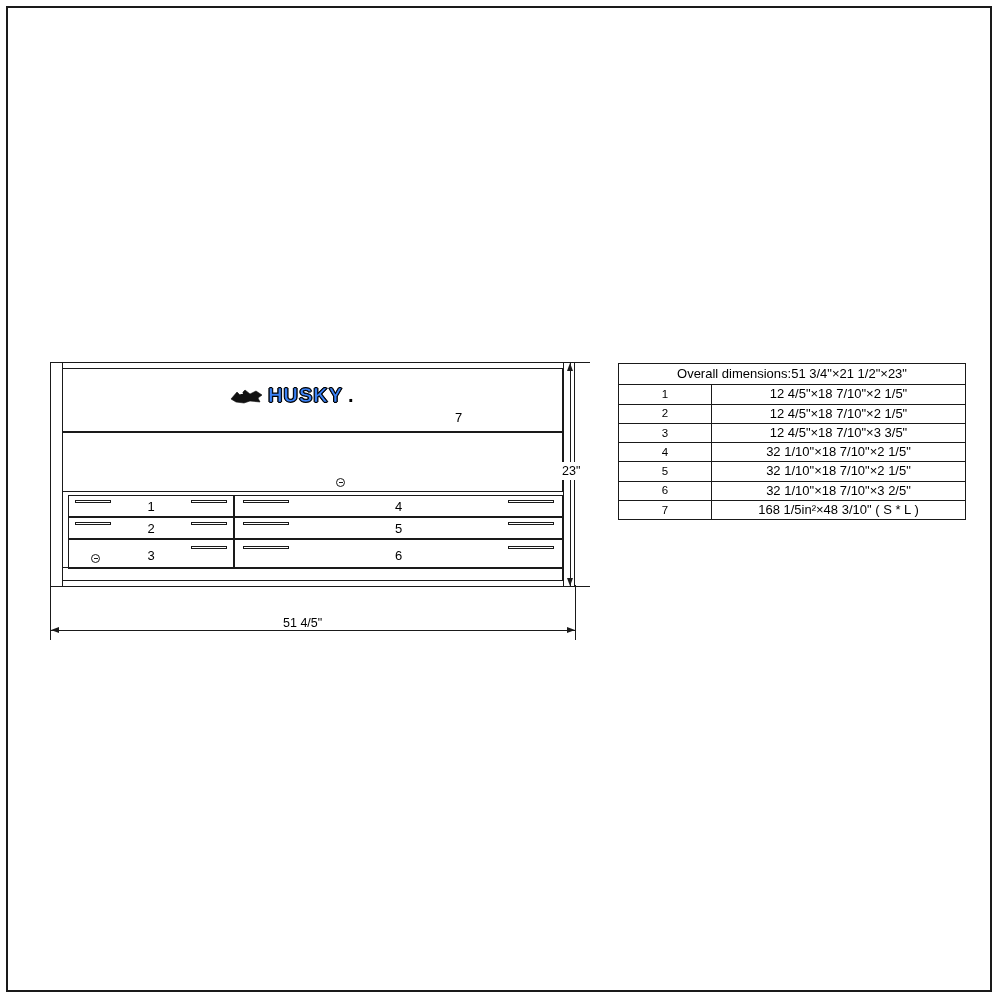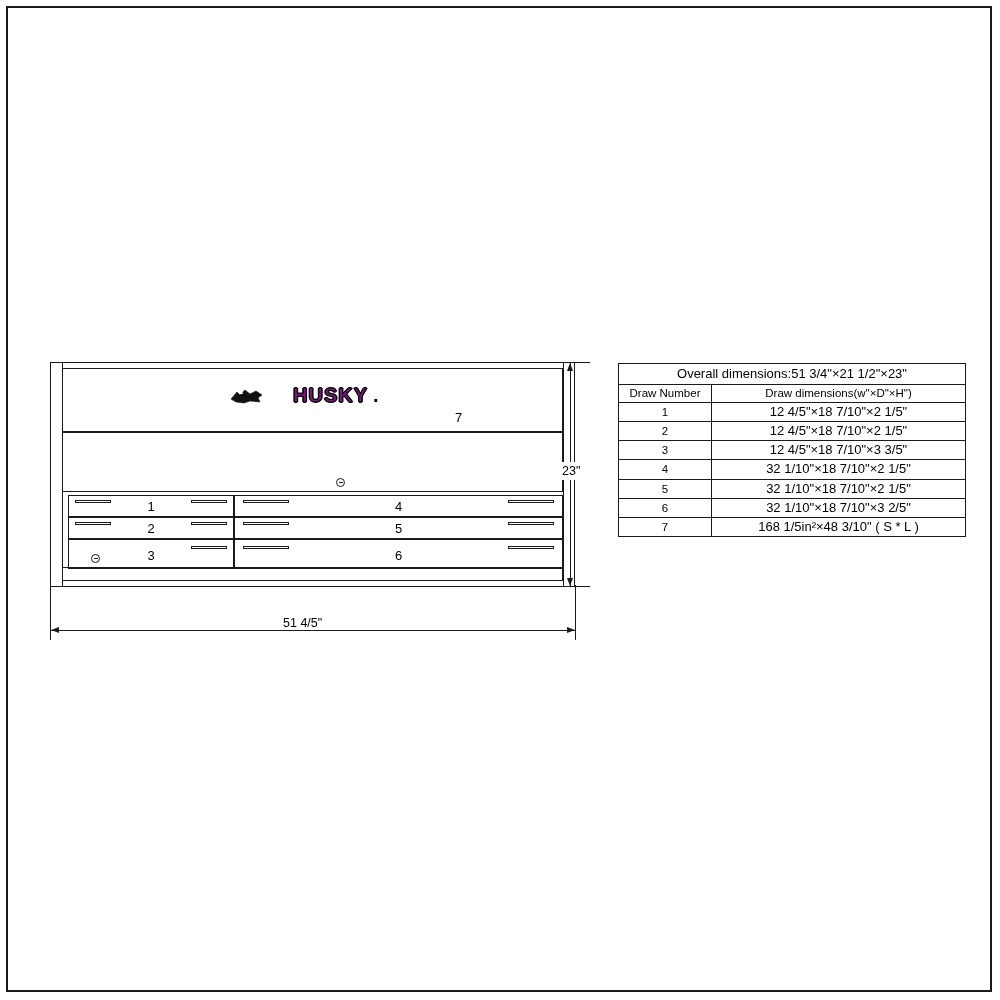--- a/index.html
+++ b/index.html
@@ -97,10 +97,9 @@
     font-size: 20px;
     letter-spacing: 1px;
     -webkit-text-stroke: 0.6px #000;
-    color: #701a75;
+    color: #3b82f6;
     text-shadow:
       -1px 0 #000, 1px 0 #000, 0 -1px #000, 0 1px #000;
-    margin-left: 25px;
   }
   #husky-dot {
     font-weight: bold;

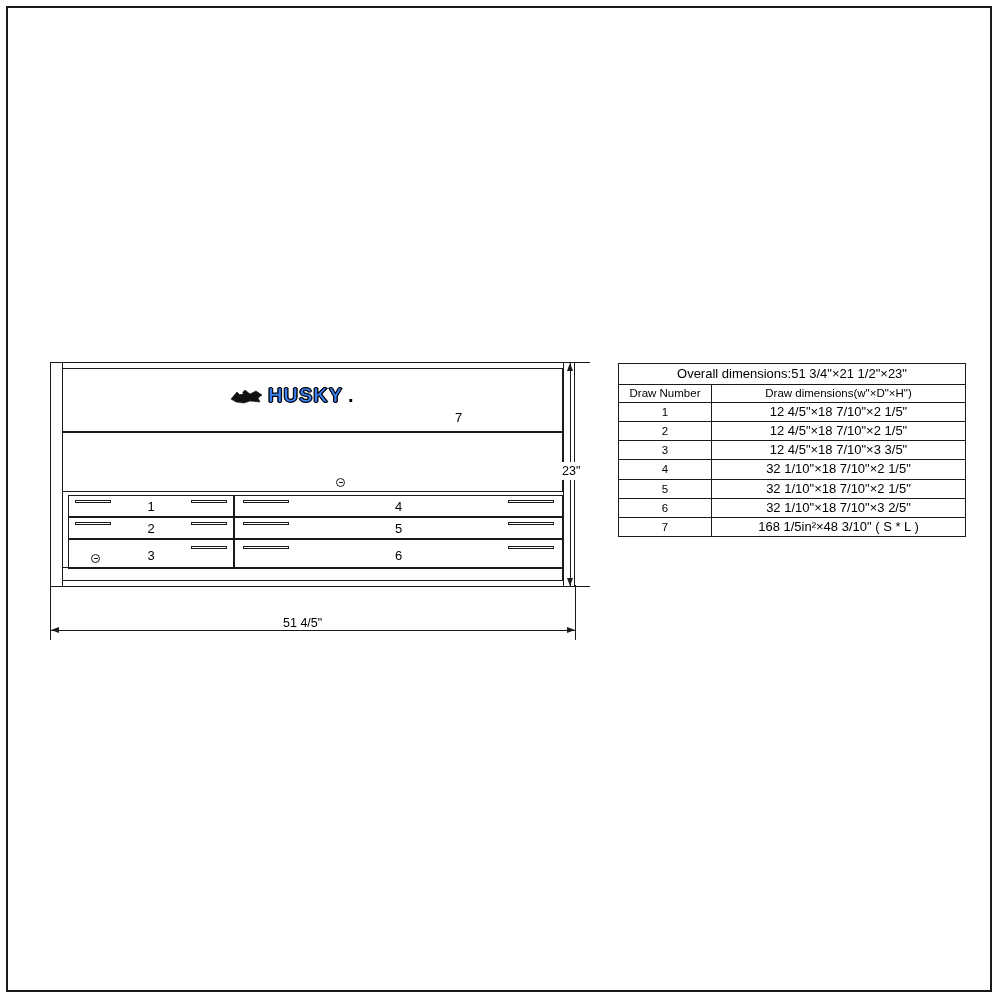--- a/index.html
+++ b/index.html
@@ -362,10 +362,6 @@
     <tr class="overall">
       <td colspan="2">Overall dimensions:51 3/4"×21 1/2"×23"</td>
     </tr>
-    <tr class="head">
-      <td class="col-num">Draw Number</td>
-      <td>Draw dimensions(w"×D"×H")</td>
-    </tr>
     <tr>
       <td class="col-num">1</td>
       <td class="col-dim">12 4/5"×18 7/10"×2 1/5"</td>

